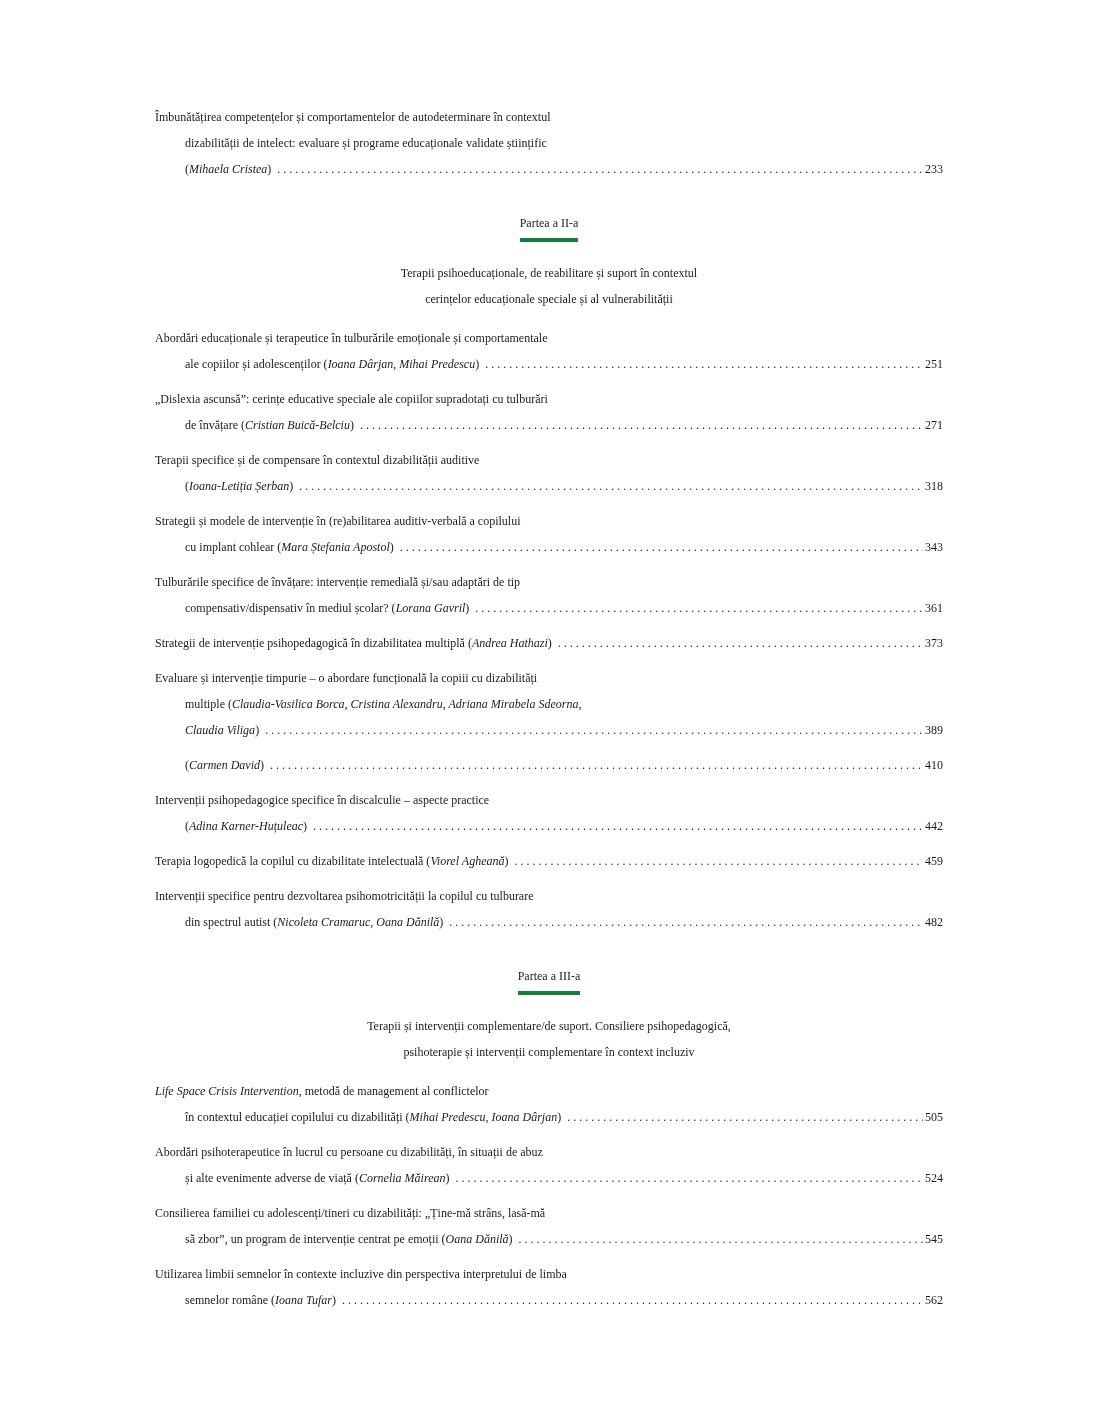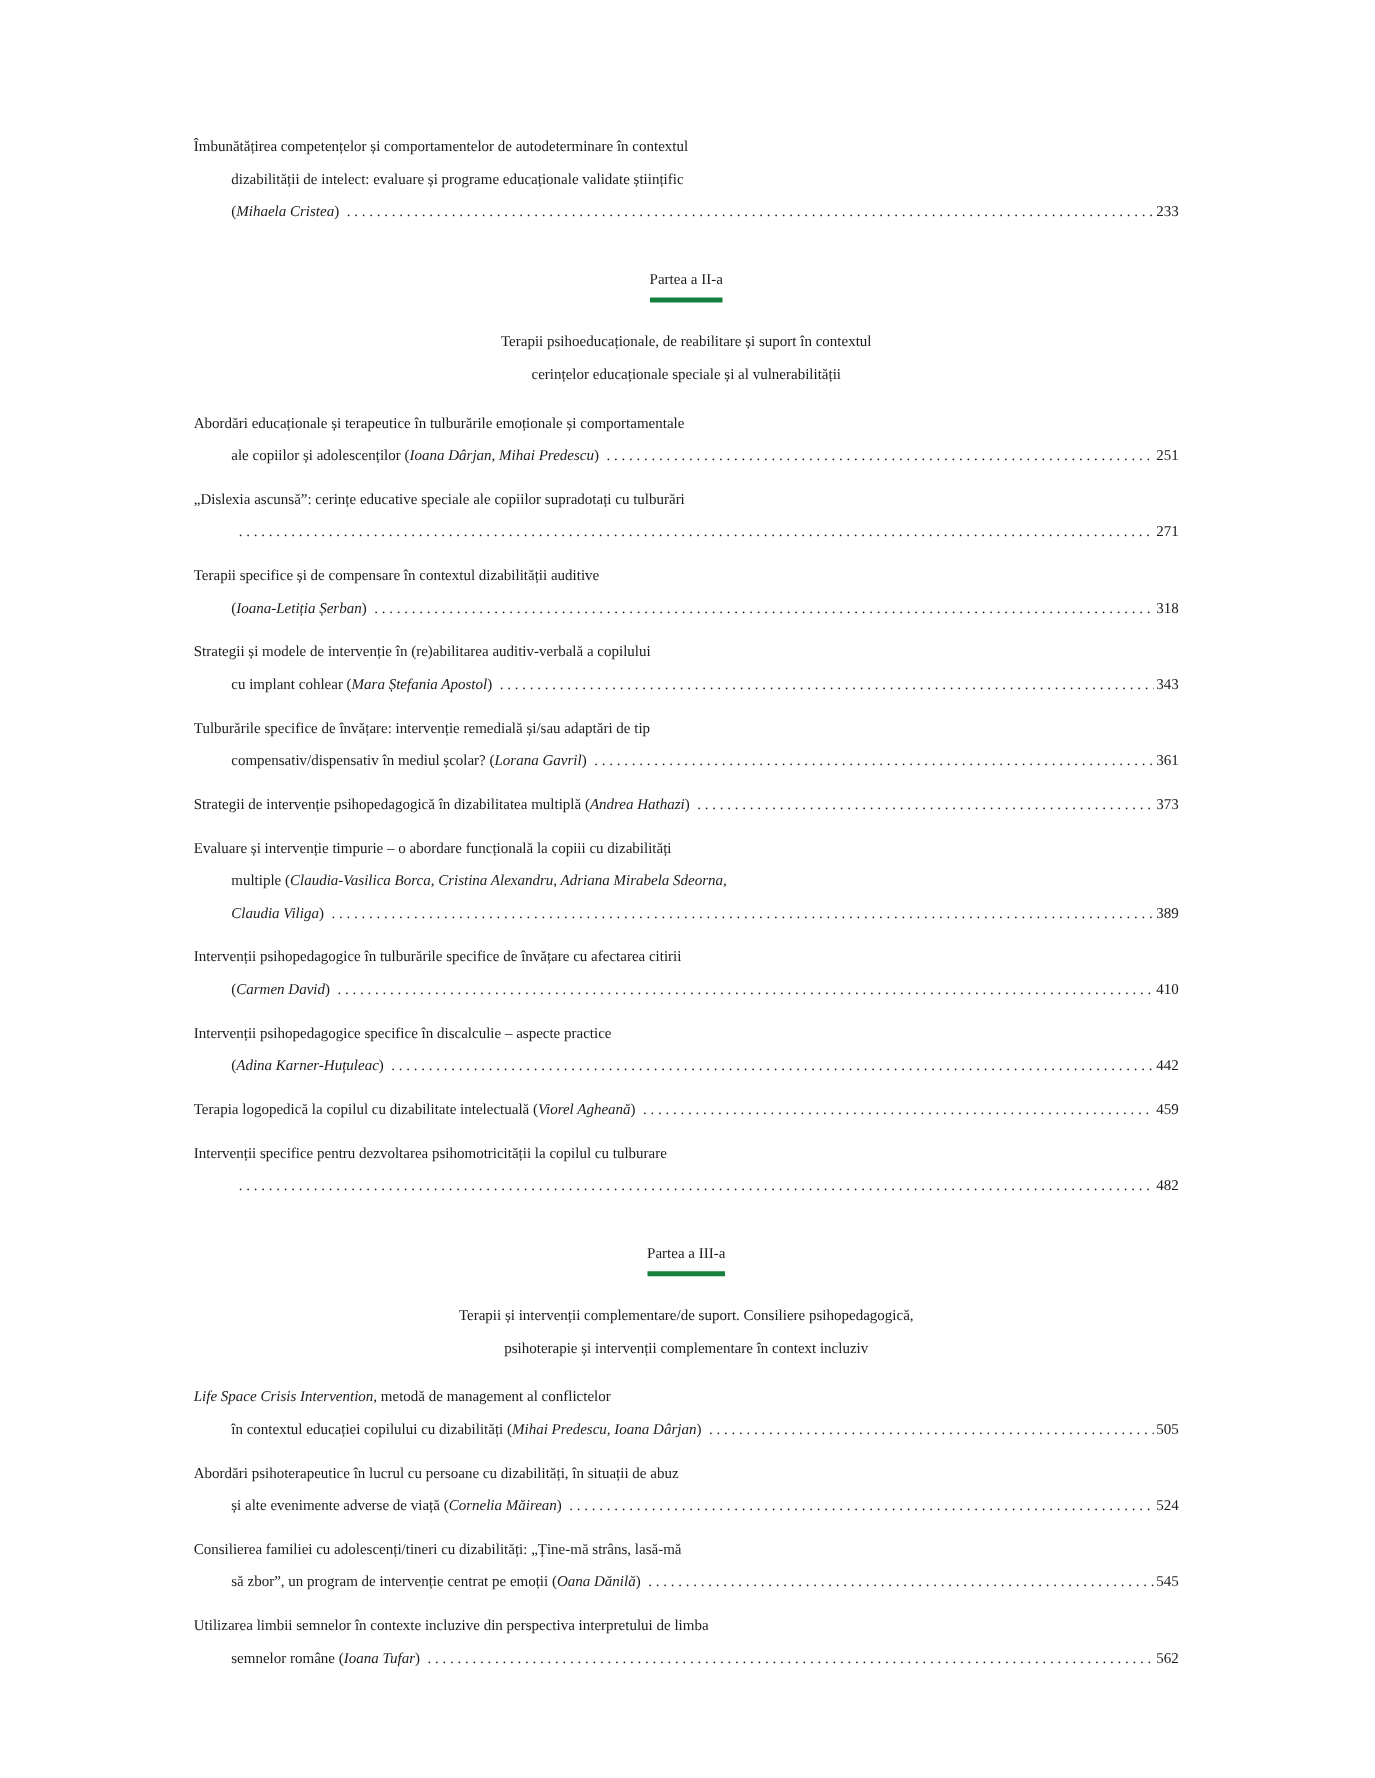--- a/index.html
+++ b/index.html
@@ -100,6 +100,7 @@
           <span class="line-text"><span>„Dislexia ascunsă”: cerințe educative speciale ale copiilor supradotați cu tulburări</span></span>
         </div>
         <div class="line cont">
+          <span class="line-text"><span>de învățare (</span><span class="it">Cristian Buică-Belciu</span><span>)</span></span>
           <span class="leader">. . . . . . . . . . . . . . . . . . . . . . . . . . . . . . . . . . . . . . . . . . . . . . . . . . . . . . . . . . . . . . . . . . . . . . . . . . . . . . . . . . . . . . . . . . . . . . . . . . . . . . . . . . . . . . . . . . . . . . . . . . . . . . . . . . . . . . . . . . . . </span>
           <span class="pagenum">271</span>
         </div>

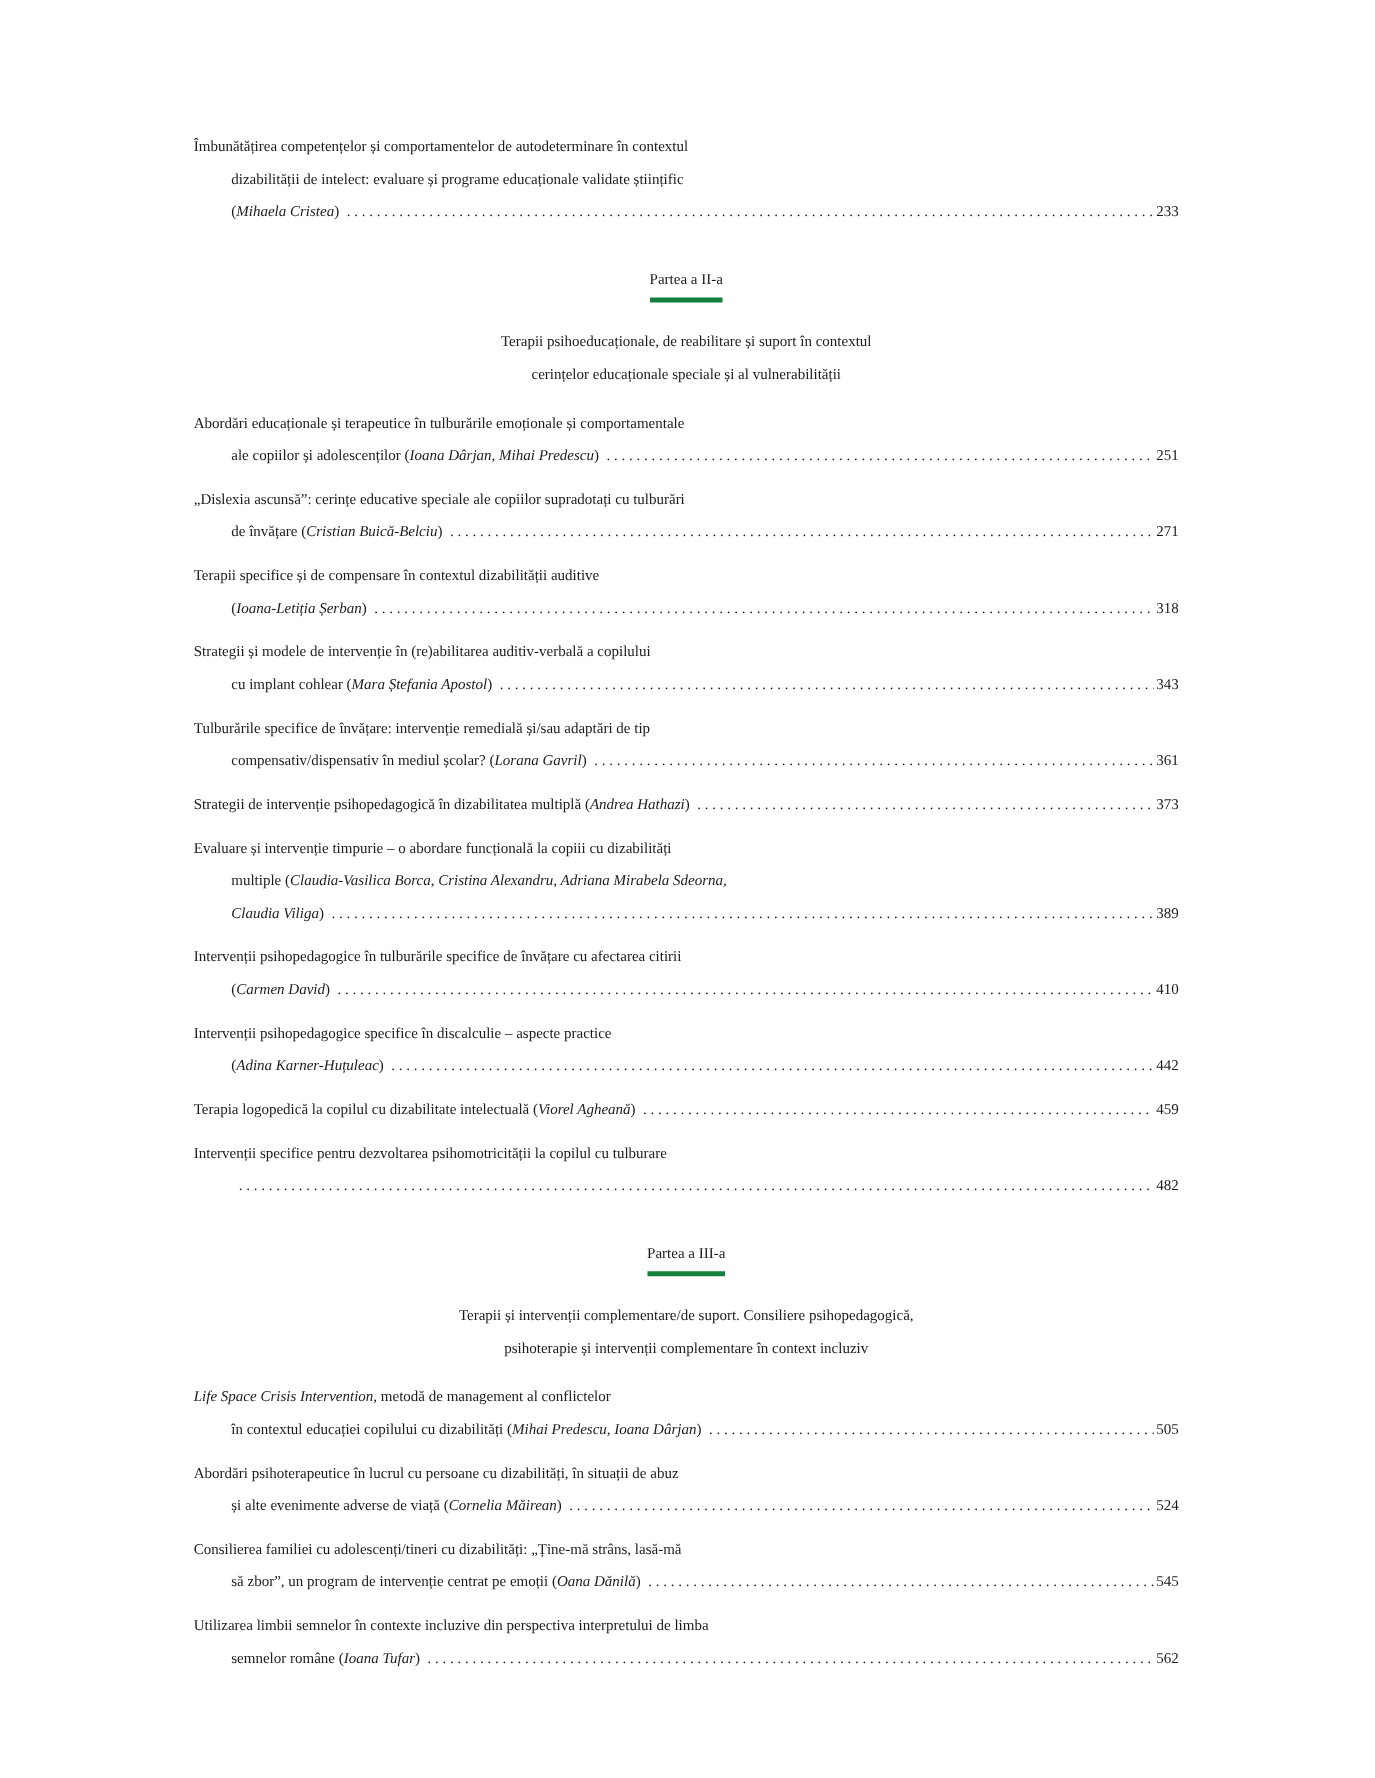--- a/index.html
+++ b/index.html
@@ -156,9 +156,6 @@
         </div>
       </div>
       <div class="entry">
-        <div class="line">
-          <span class="line-text"><span>Intervenții psihopedagogice în tulburările specifice de învățare cu afectarea citirii</span></span>
-        </div>
         <div class="line cont">
           <span class="line-text"><span>(</span><span class="it">Carmen David</span><span>)</span></span>
           <span class="leader">. . . . . . . . . . . . . . . . . . . . . . . . . . . . . . . . . . . . . . . . . . . . . . . . . . . . . . . . . . . . . . . . . . . . . . . . . . . . . . . . . . . . . . . . . . . . . . . . . . . . . . . . . . . . . . . . . . . . . . . . . . . . . . . . . . . . . . . . . . . . </span>

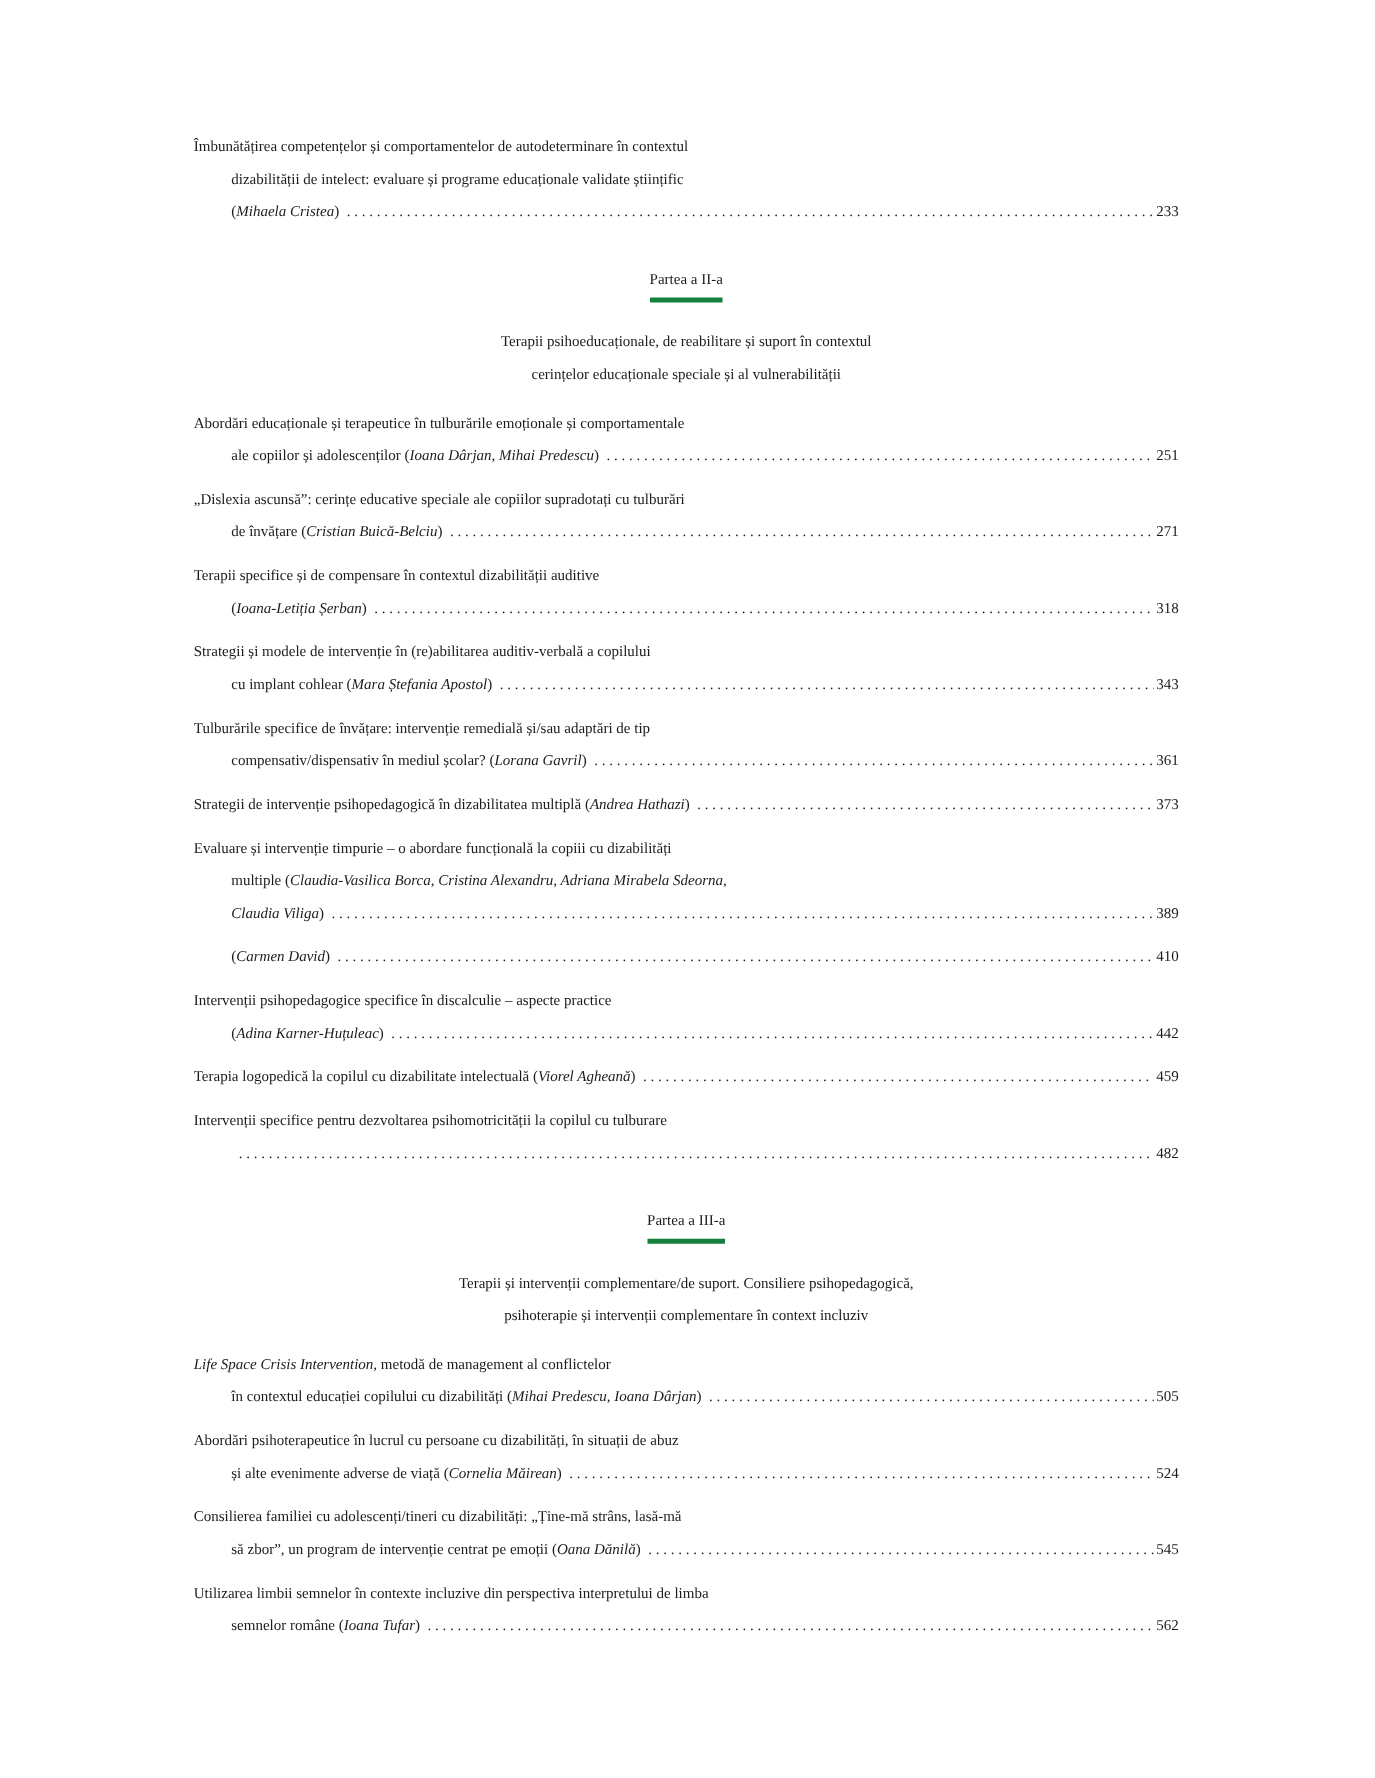--- a/index.html
+++ b/index.html
@@ -184,6 +184,7 @@
           <span class="line-text"><span>Intervenții specifice pentru dezvoltarea psihomotricității la copilul cu tulburare</span></span>
         </div>
         <div class="line cont">
+          <span class="line-text"><span>din spectrul autist (</span><span class="it">Nicoleta Cramaruc, Oana Dănilă</span><span>)</span></span>
           <span class="leader">. . . . . . . . . . . . . . . . . . . . . . . . . . . . . . . . . . . . . . . . . . . . . . . . . . . . . . . . . . . . . . . . . . . . . . . . . . . . . . . . . . . . . . . . . . . . . . . . . . . . . . . . . . . . . . . . . . . . . . . . . . . . . . . . . . . . . . . . . . . . </span>
           <span class="pagenum">482</span>
         </div>

